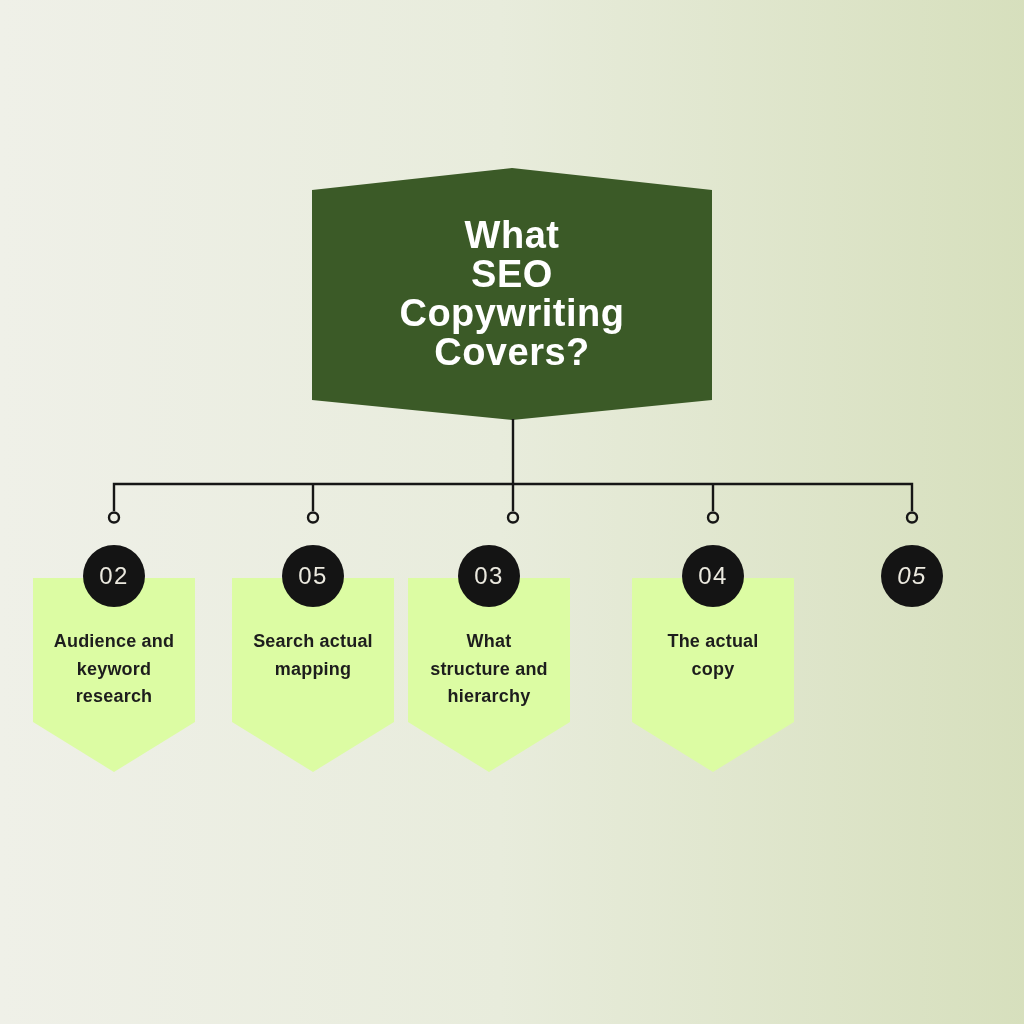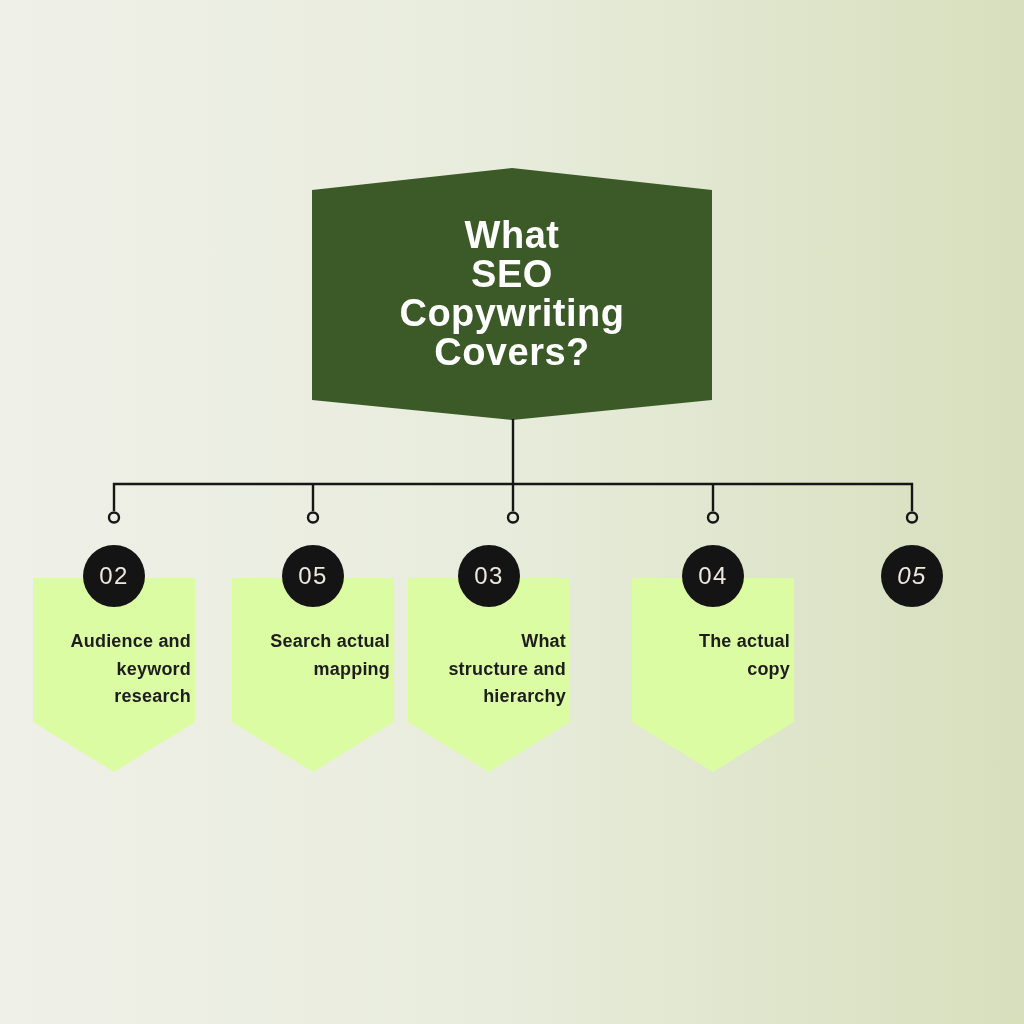--- a/index.html
+++ b/index.html
@@ -88,7 +88,7 @@
   .card-text{
     margin:0;
     padding:50px 4px 0;
-    text-align:right;
+    text-align:center;
     font-size:18px;line-height:27.5px;
     font-weight:bold;
     letter-spacing:.2px;

